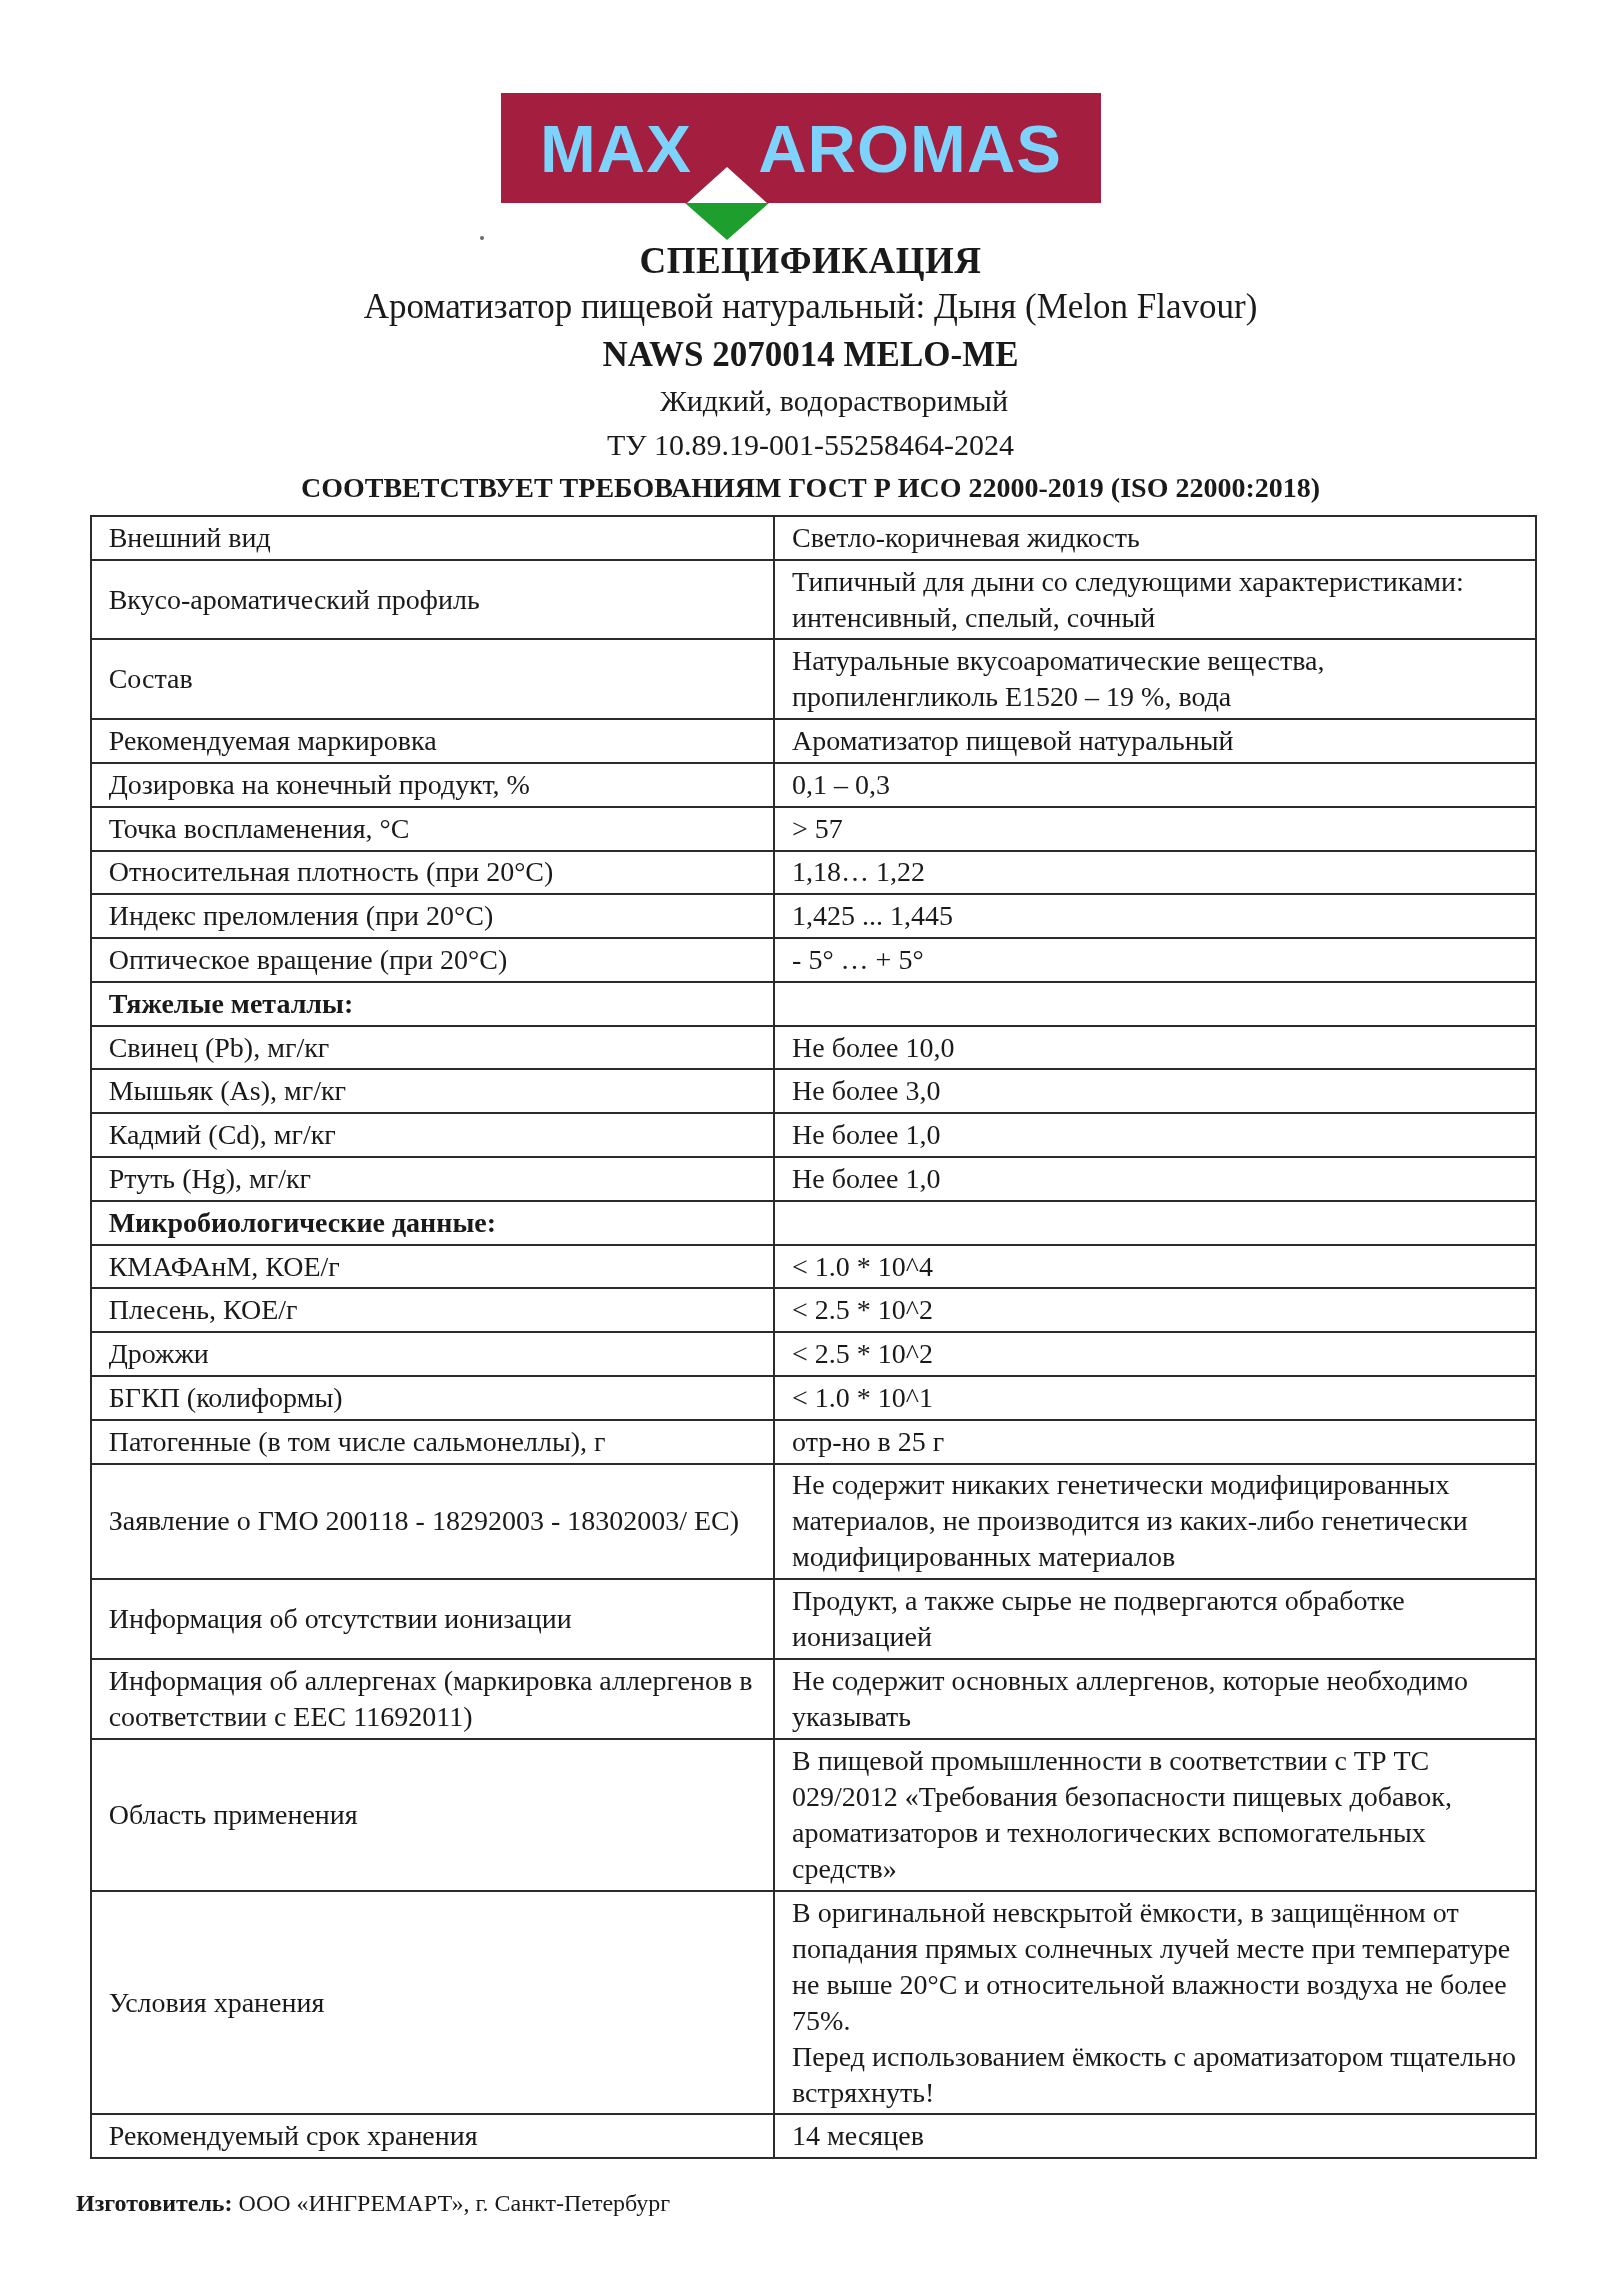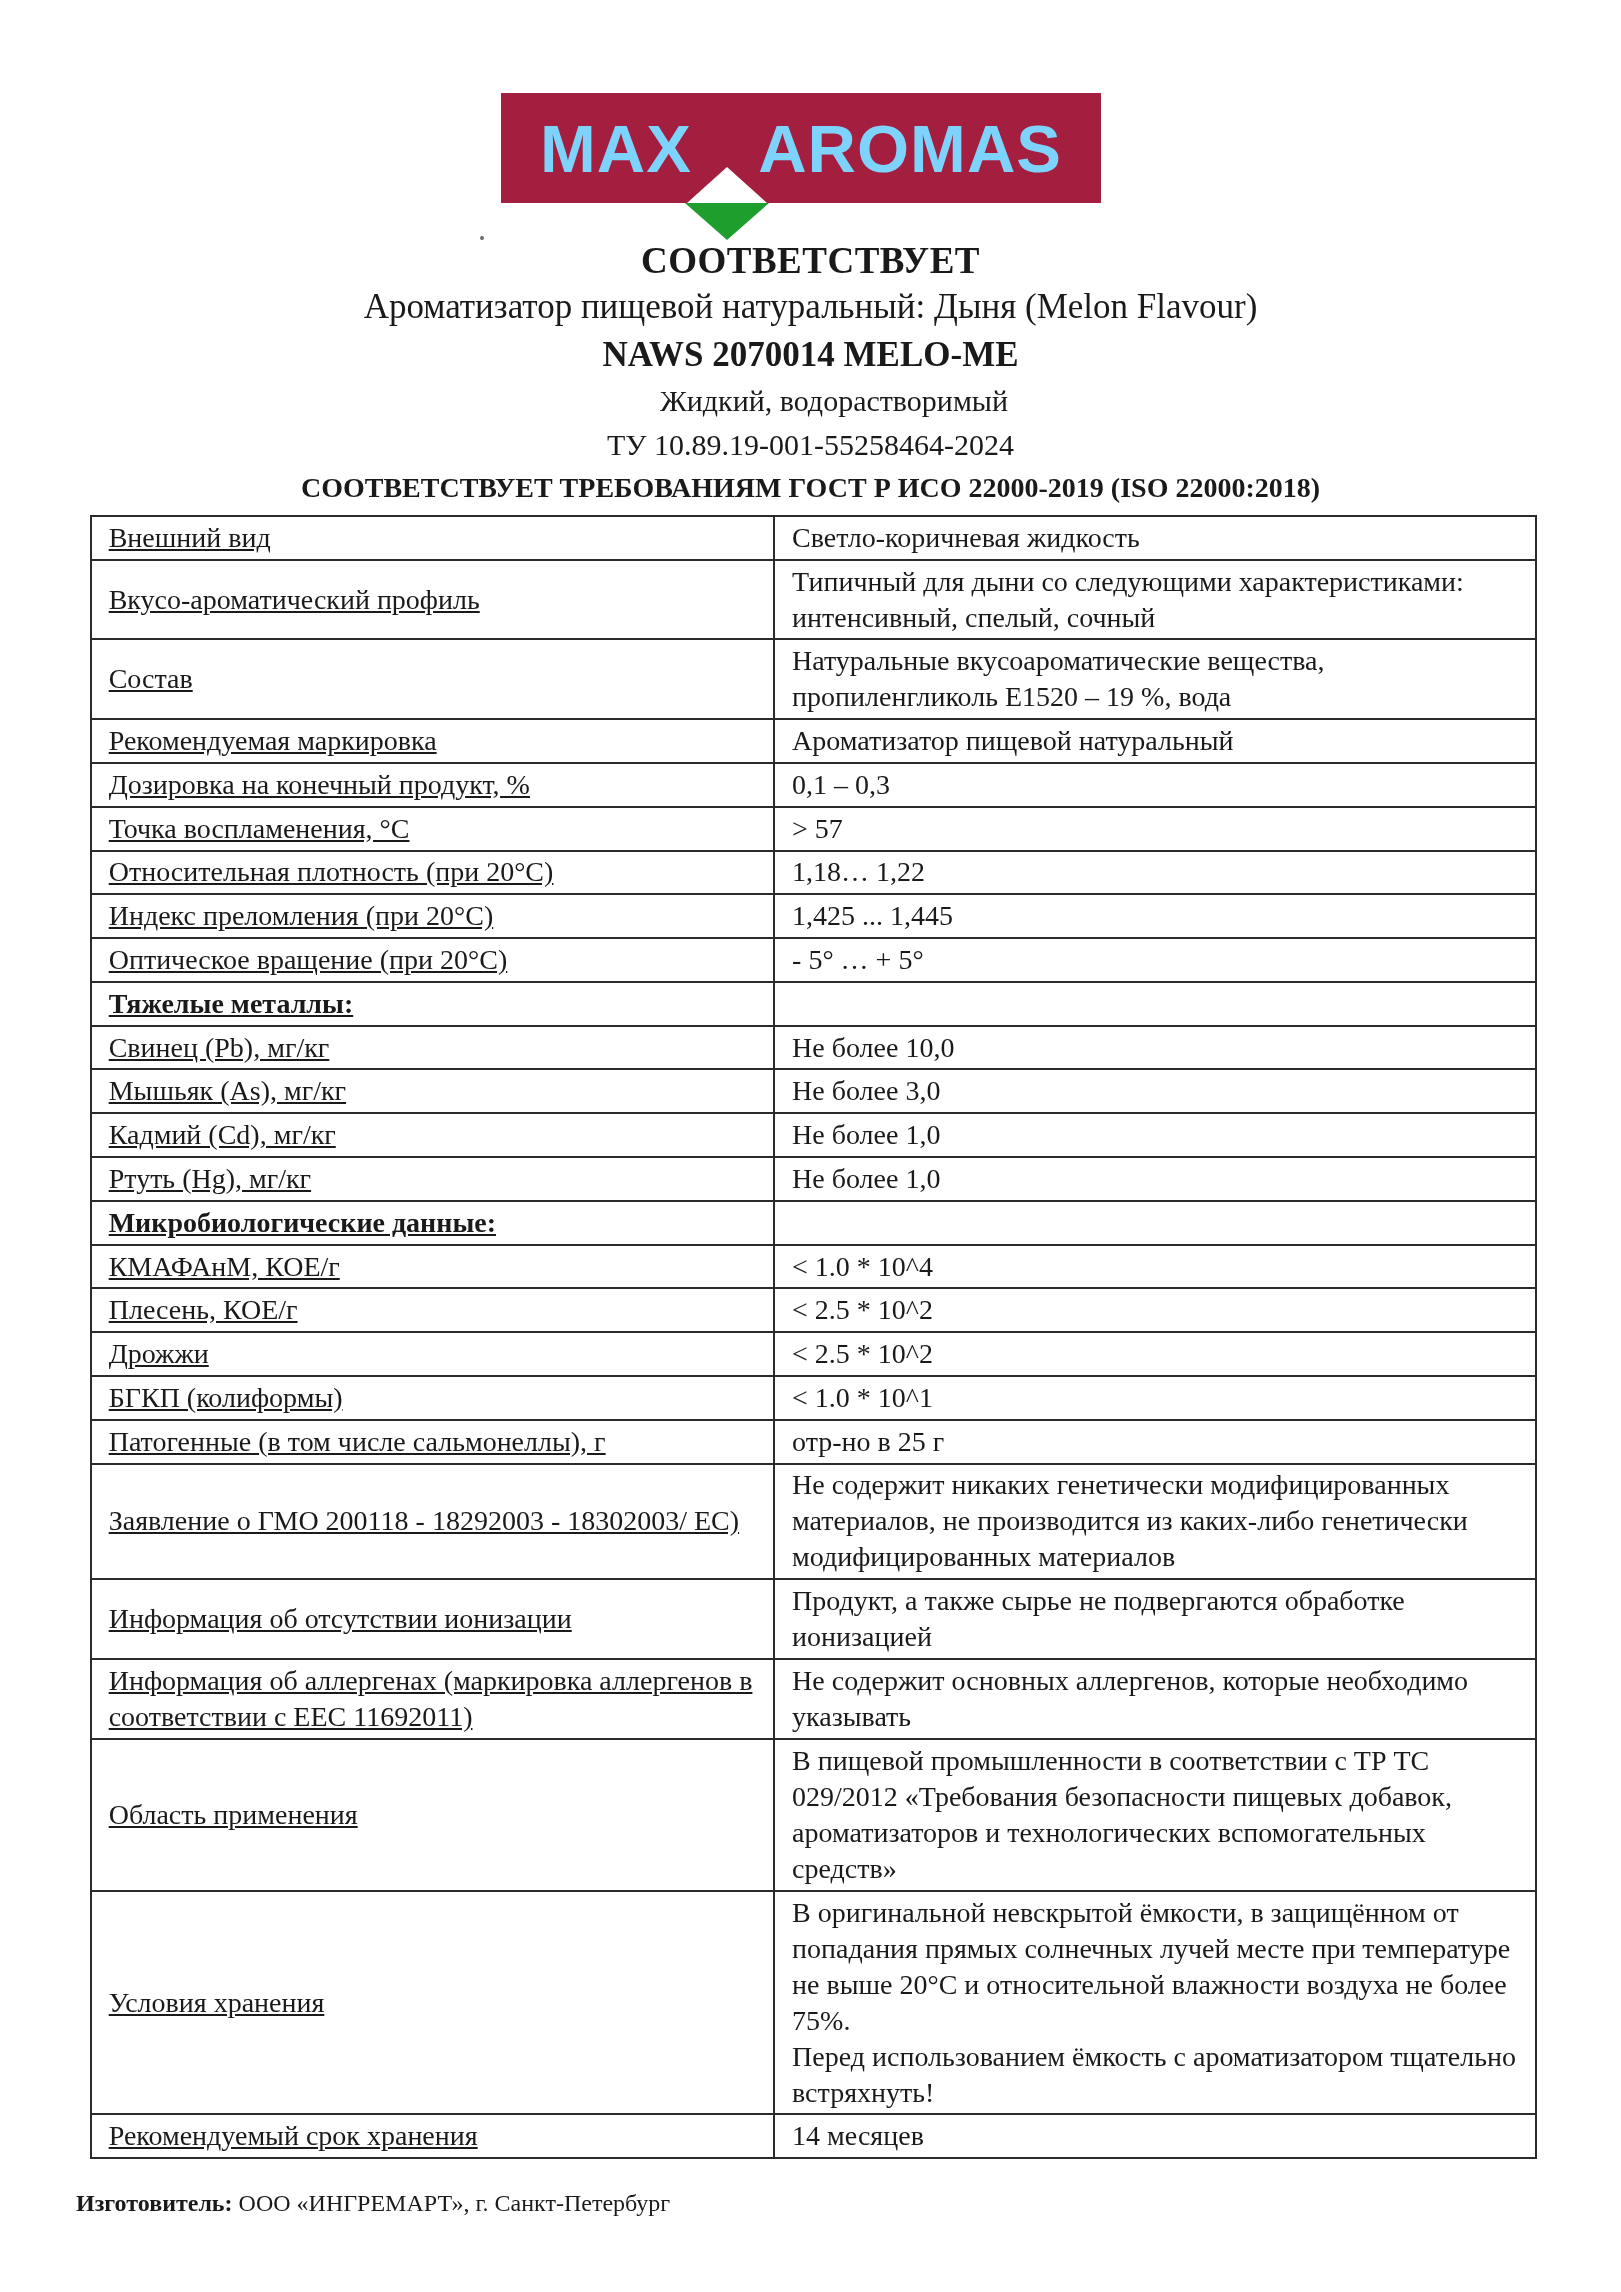--- a/index.html
+++ b/index.html
@@ -113,7 +113,7 @@
   </div>
 
   <div class="header-block">
-    <div class="h-doc">СООТВЕТСТВУЕТ</div>
+    <div class="h-doc">СПЕЦИФИКАЦИЯ</div>
     <div class="h-prod">Ароматизатор пищевой натуральный: Дыня (Melon Flavour)</div>
     <div class="h-code">NAWS 2070014 MELO-ME</div>
     <div class="h-form">Жидкий, водорастворимый</div>

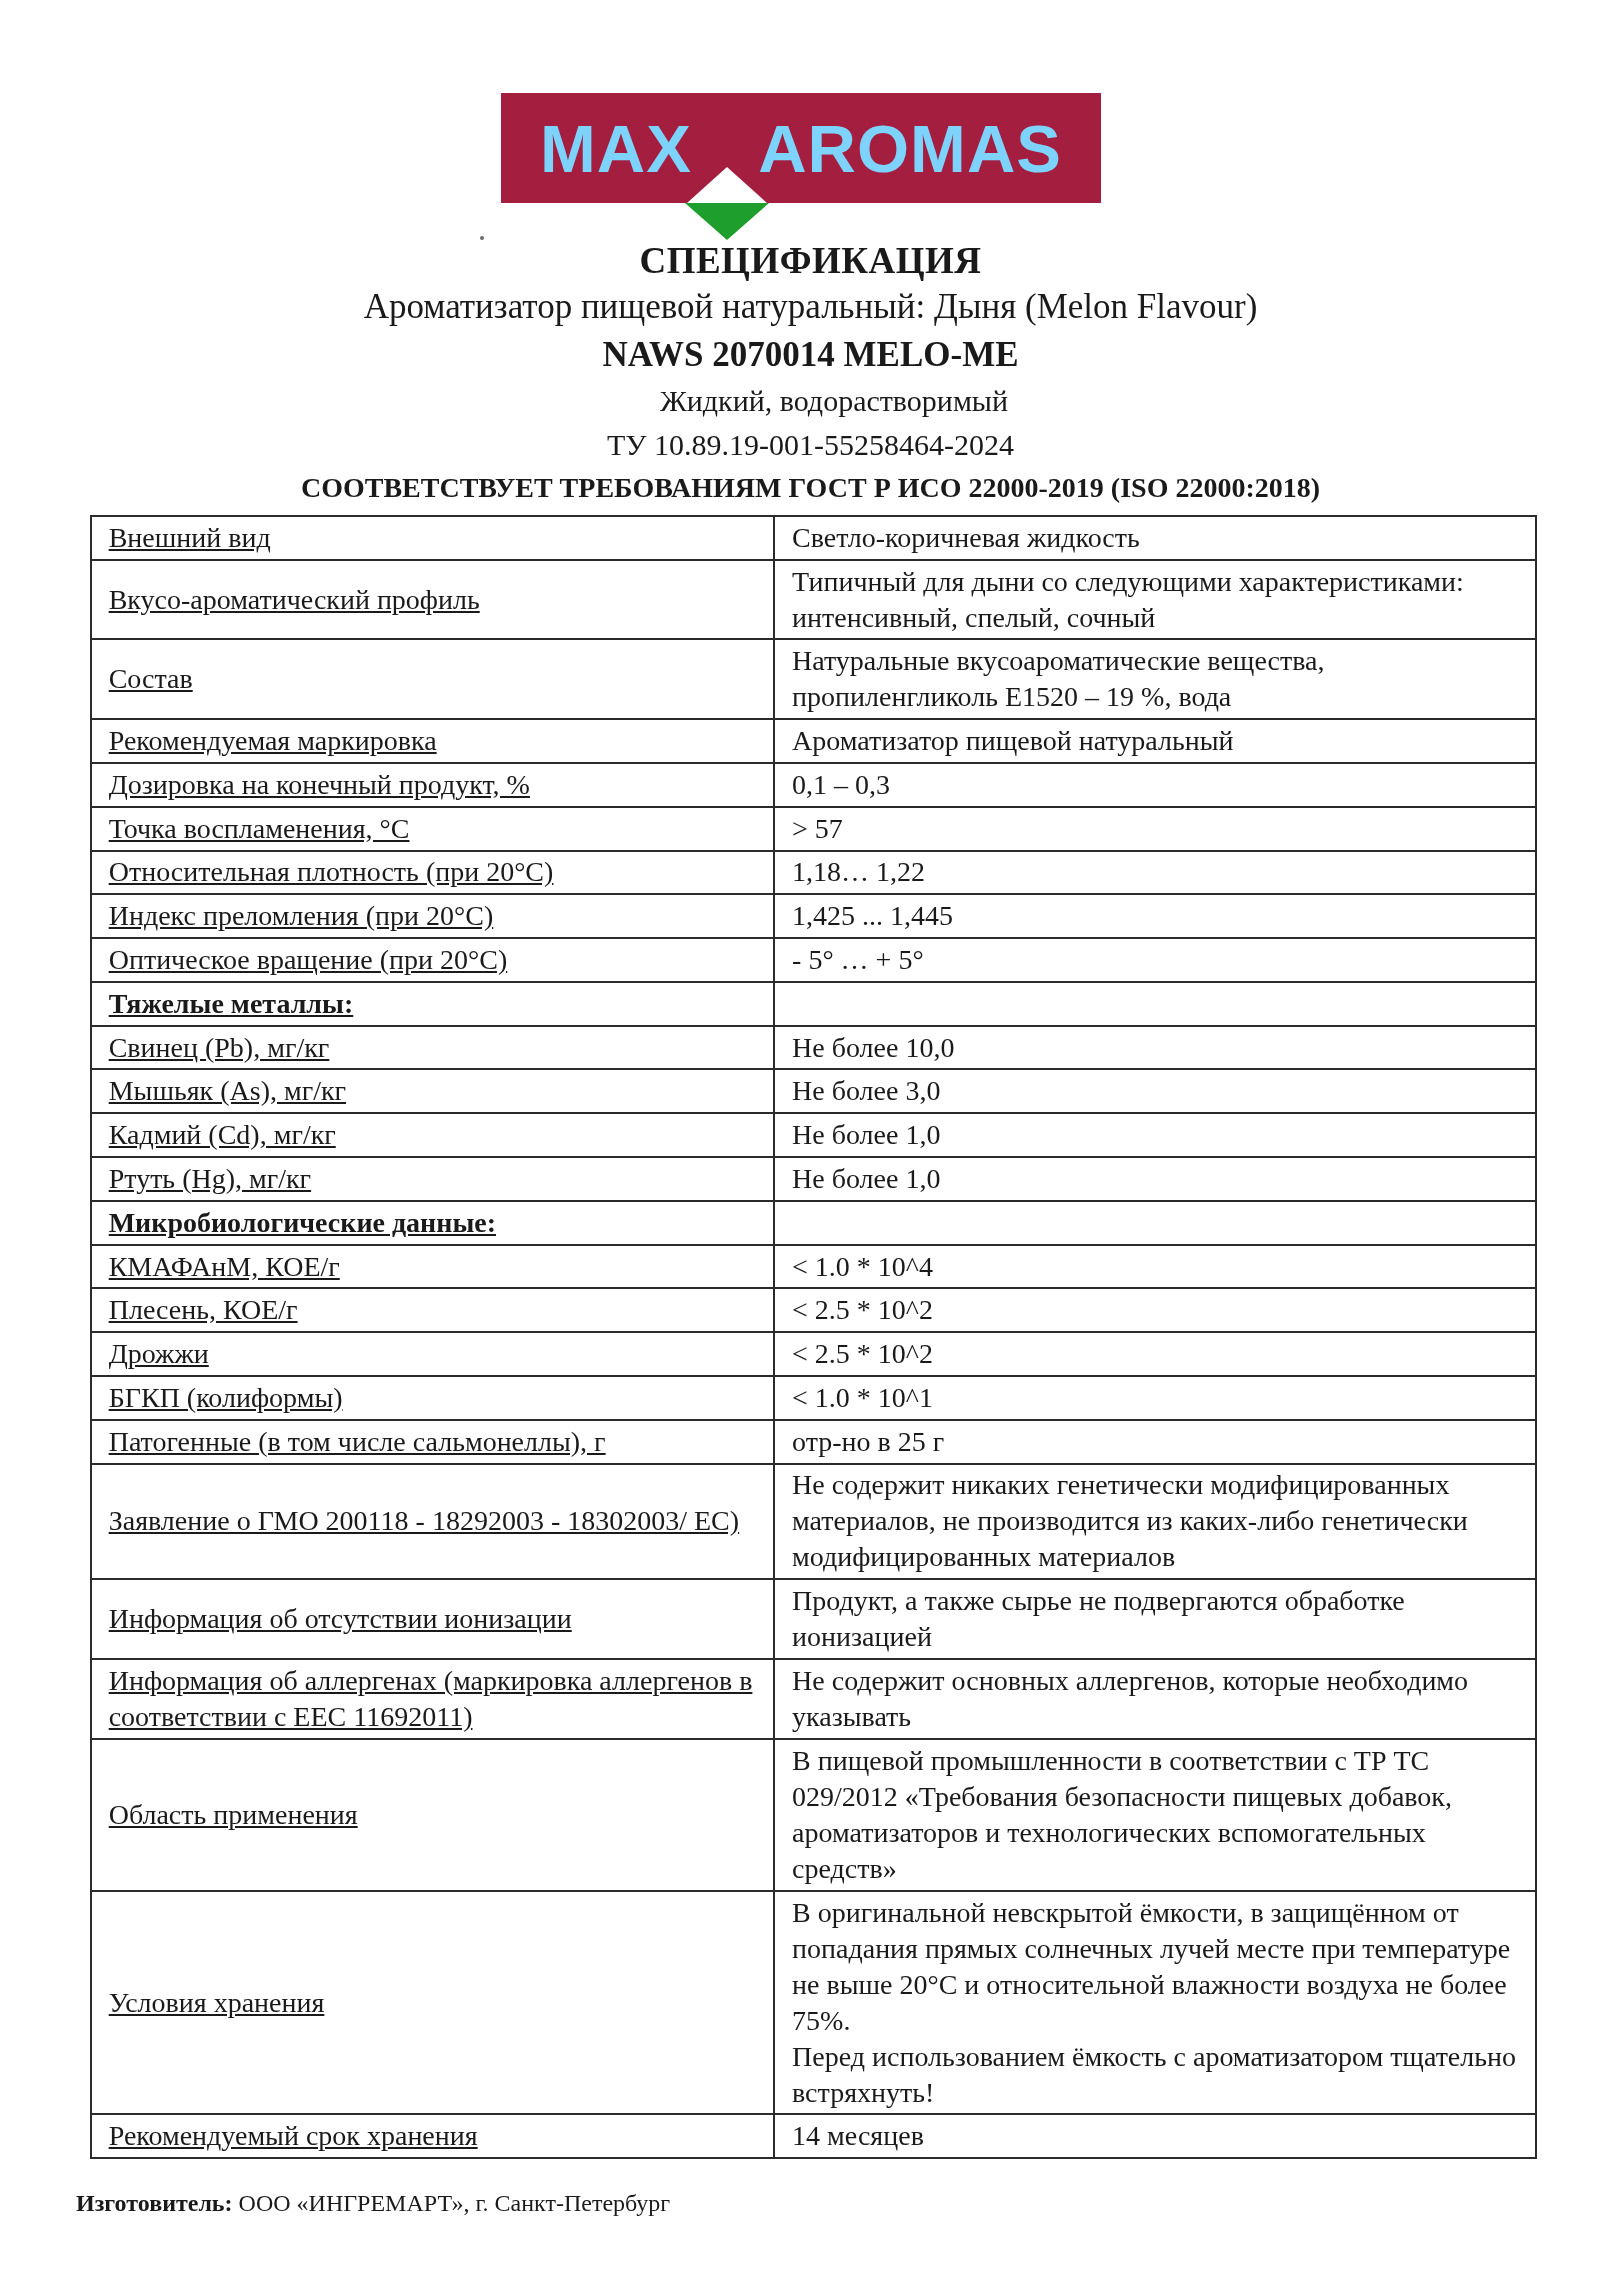--- a/index.html
+++ b/index.html
@@ -84,7 +84,7 @@
     vertical-align:middle;
     word-wrap:break-word;
   }
-  td.label{width:648px;text-decoration:underline;}
+  td.label{width:648px;}
   td.value{white-space:pre-line;margin-top:28px;}
   td.bold-label{font-weight:700;}
 

